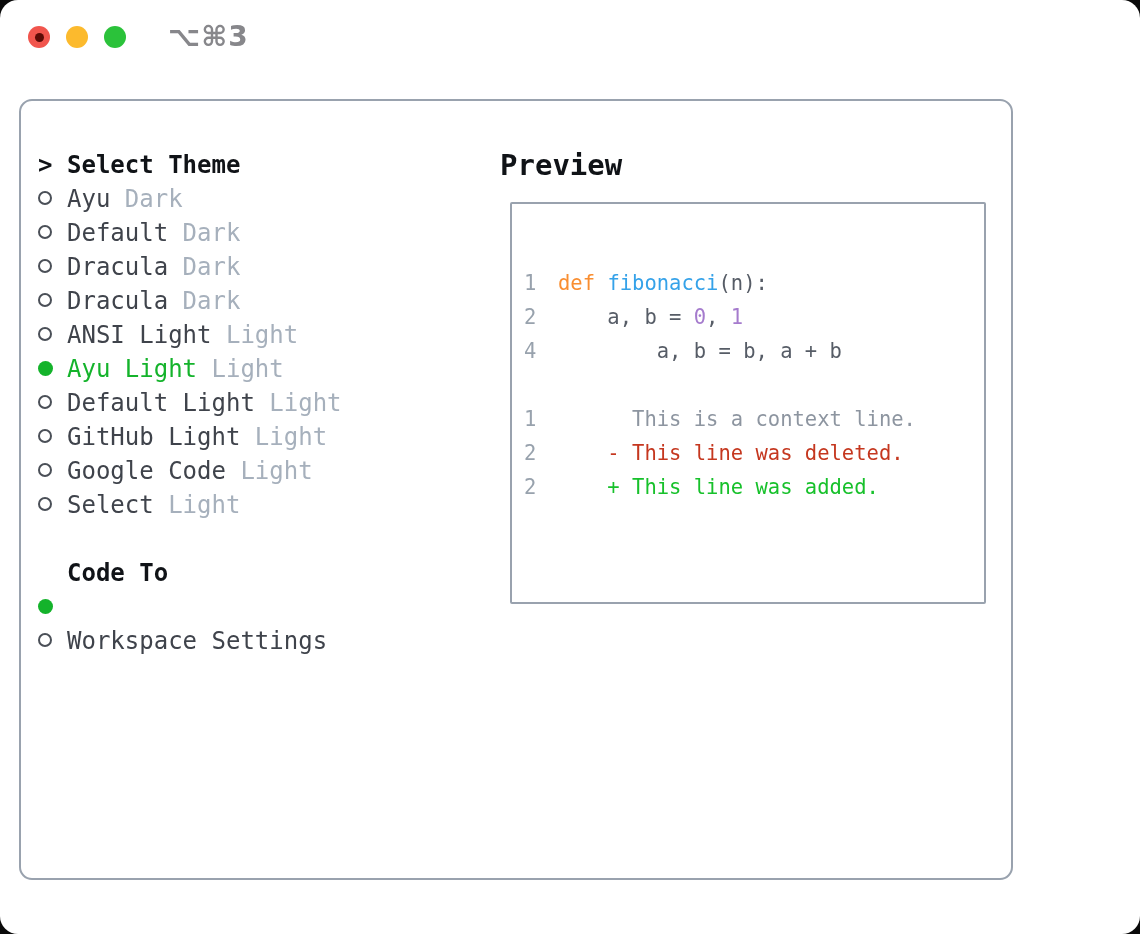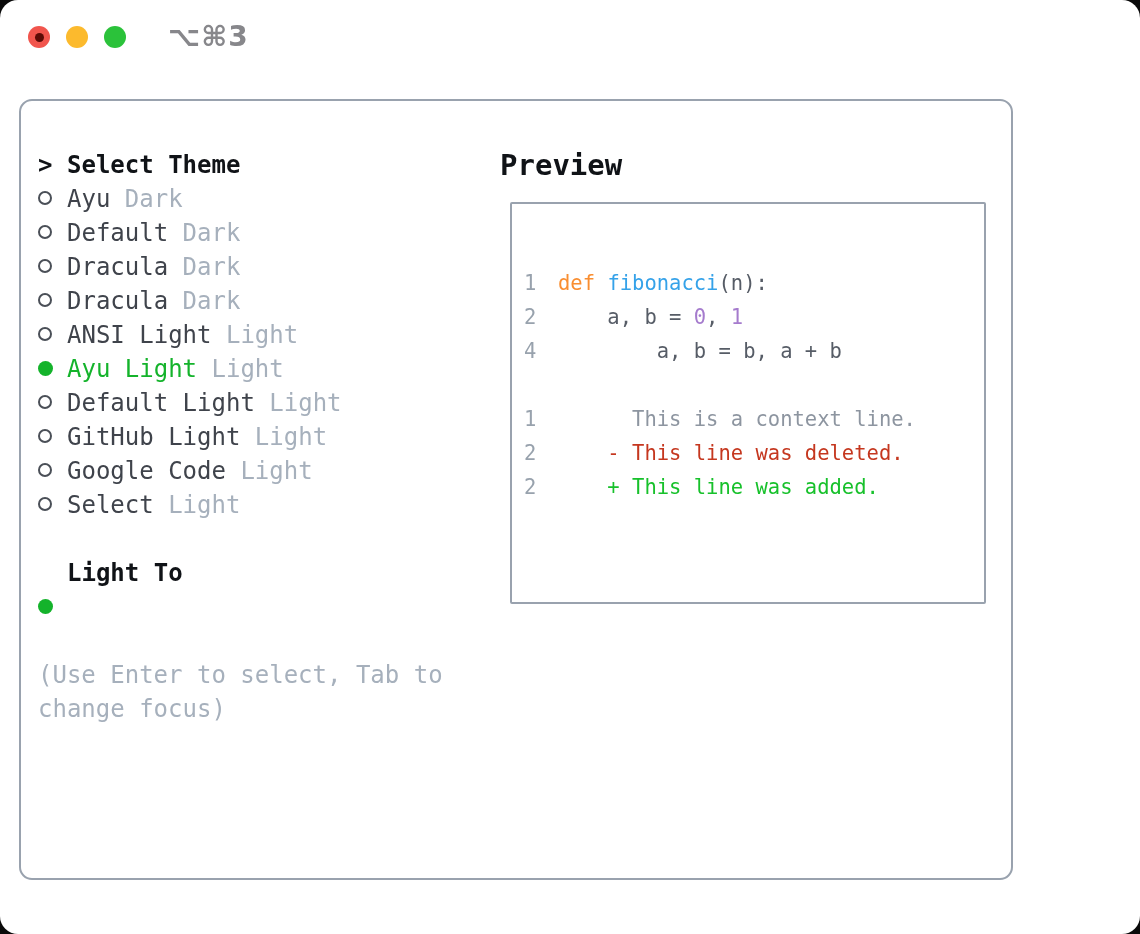--- a/index.html
+++ b/index.html
@@ -97,7 +97,7 @@
           <div class="srow"><span class="gutter"><span class="radio"></span></span><span class="theme-name">Select</span><span class="variant"> Light</span></div>
         </div>
       <div class="spacer"></div>
-      <div class="srow"><span class="gutter"></span><span class="h-title">Light To</span></div>
+      <div class="srow"><span class="gutter"></span><span class="h-title">Code To</span></div>
       <div id="apply-list">
           <div class="srow sel"><span class="gutter"><span class="radio on"></span></span></div>
         </div>

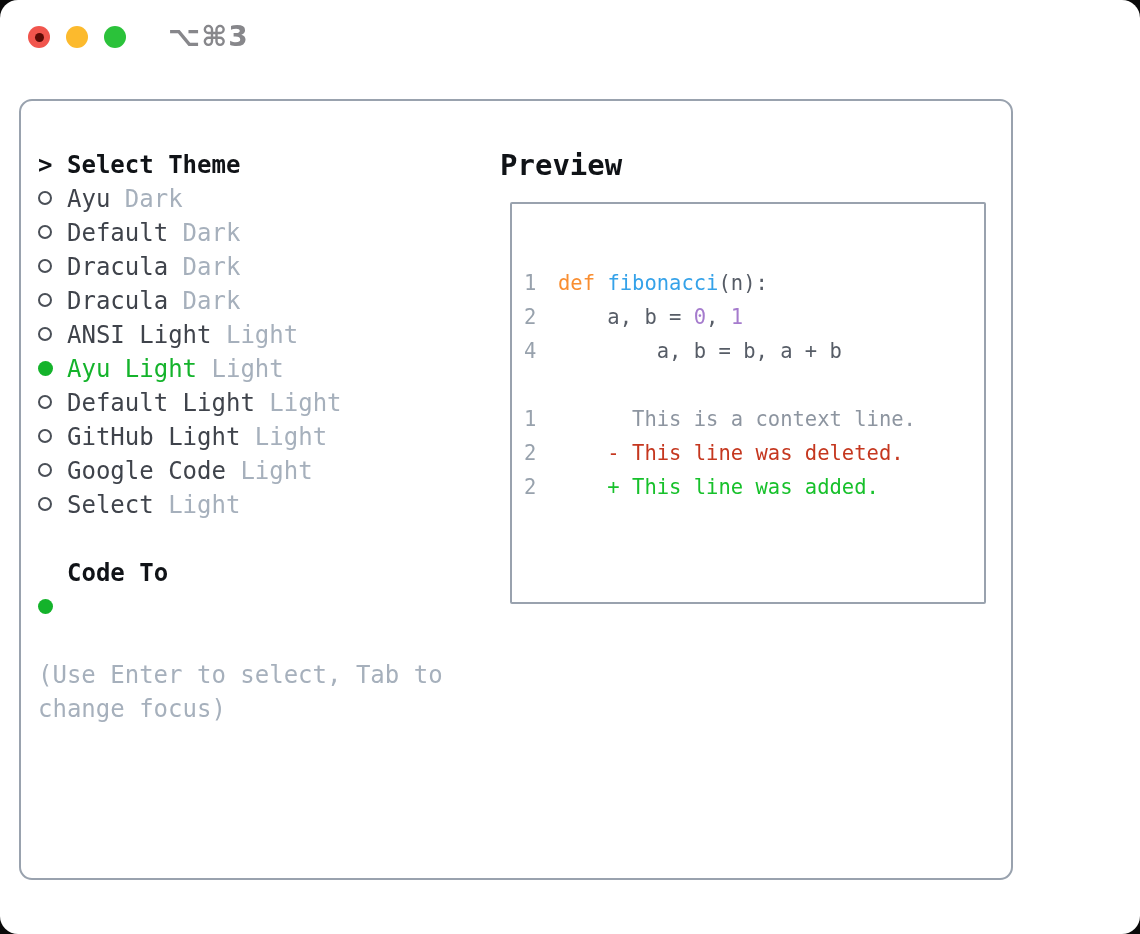--- a/index.html
+++ b/index.html
@@ -100,6 +100,7 @@
       <div class="srow"><span class="gutter"></span><span class="h-title">Code To</span></div>
       <div id="apply-list">
           <div class="srow sel"><span class="gutter"><span class="radio on"></span></span></div>
+          <div class="srow"><span class="gutter"><span class="radio"></span></span><span class="theme-name">Workspace Settings</span></div>
         </div>
       <div class="spacer"></div>
       <div id="hint-lines">

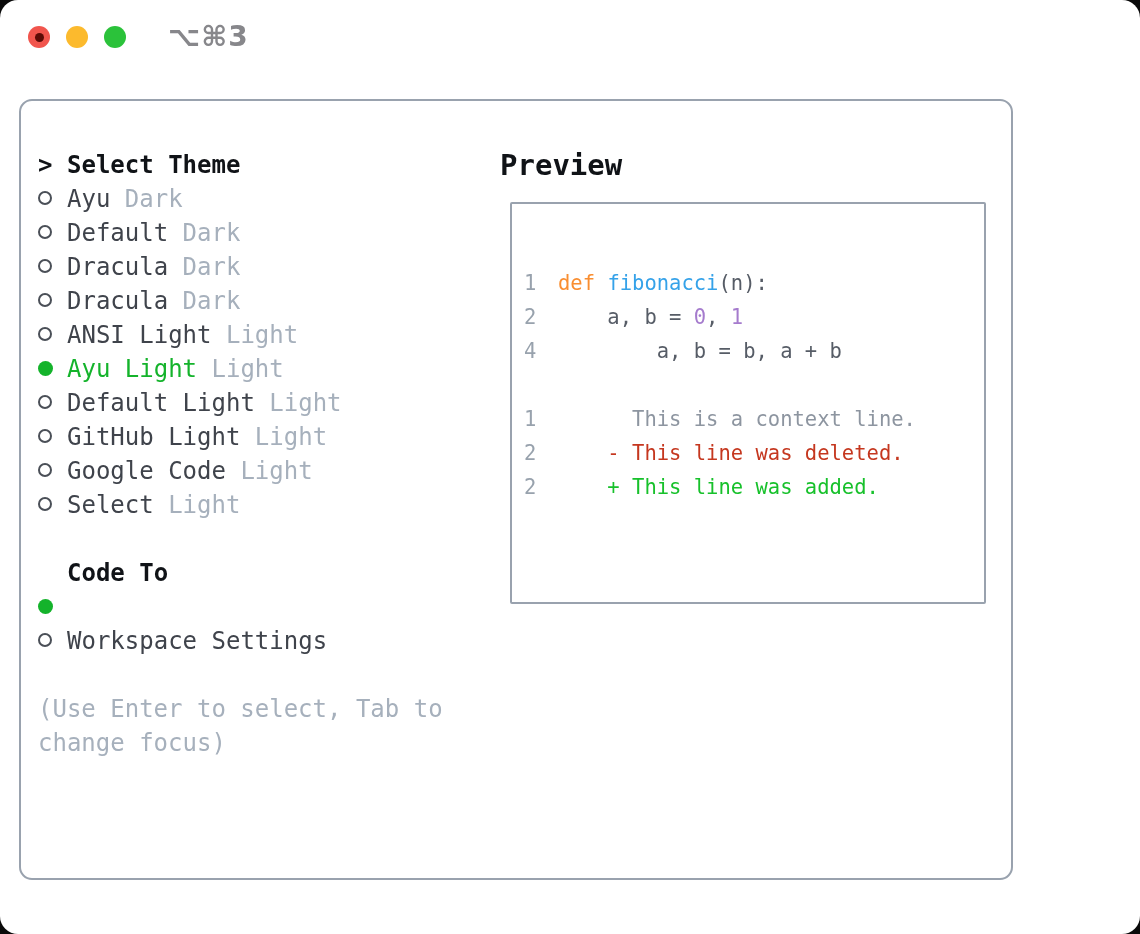--- a/index.html
+++ b/index.html
@@ -103,10 +103,6 @@
           <div class="srow"><span class="gutter"><span class="radio"></span></span><span class="theme-name">Workspace Settings</span></div>
         </div>
       <div class="spacer"></div>
-      <div id="hint-lines">
-          <div class="srow hint">(Use Enter to select, Tab to</div>
-          <div class="srow hint">change focus)</div>
-        </div>
     </div>
 
     <div class="preview-title">Preview</div>

